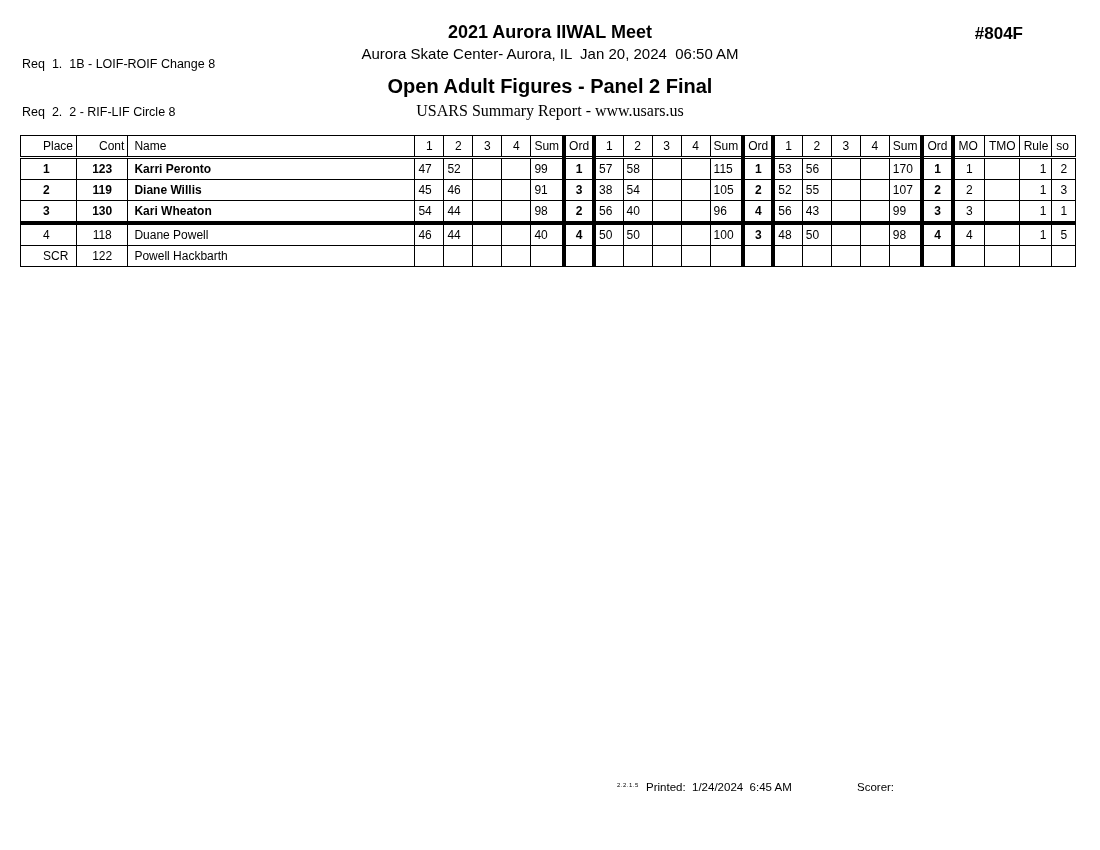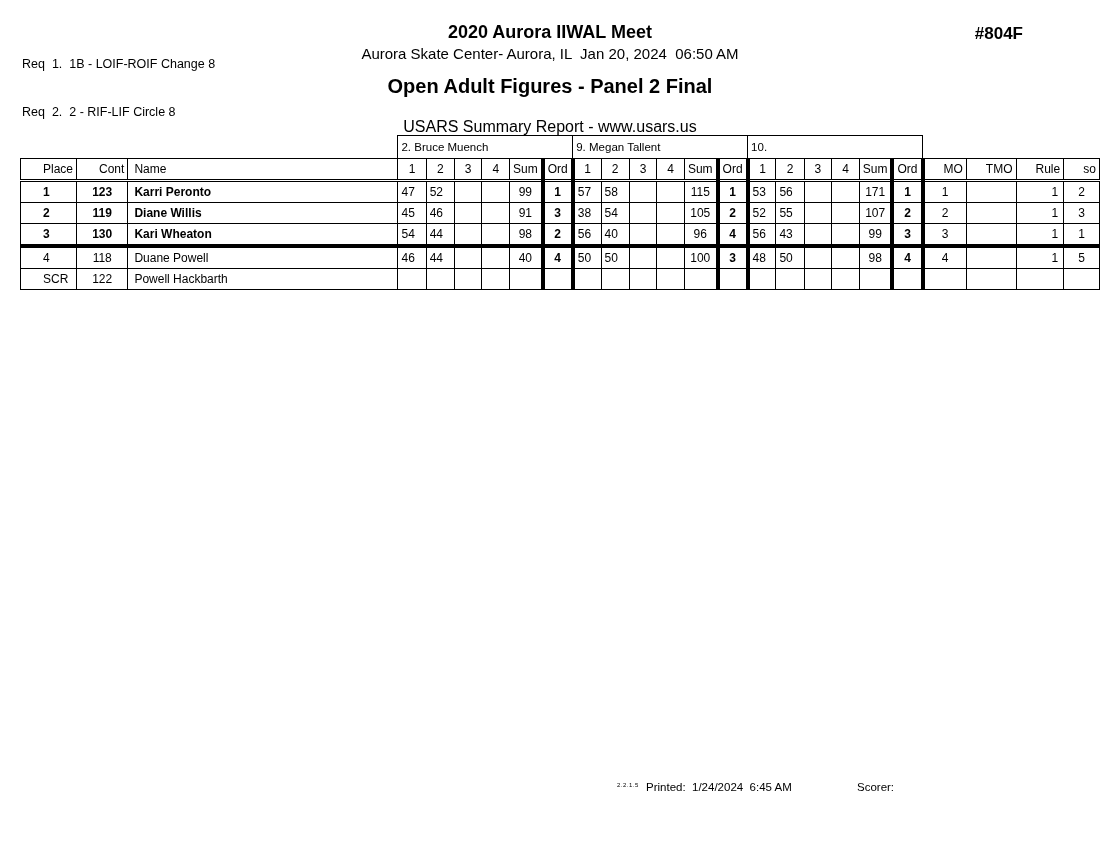--- a/index.html
+++ b/index.html
@@ -63,7 +63,7 @@
 </div>
 
 <div class="center-head">
-  <div class="meet-title">2020 Aurora IIWAL Meet</div>
+  <div class="meet-title">2021 Aurora IIWAL Meet</div>
   <div class="venue-line pre">Aurora Skate Center- Aurora, IL  Jan 20, 2024  06:50 AM</div>
   <div class="event-title">Open Adult Figures - Panel 2 Final</div>
   <div class="report-title">USARS Summary Report - www.usars.us</div>

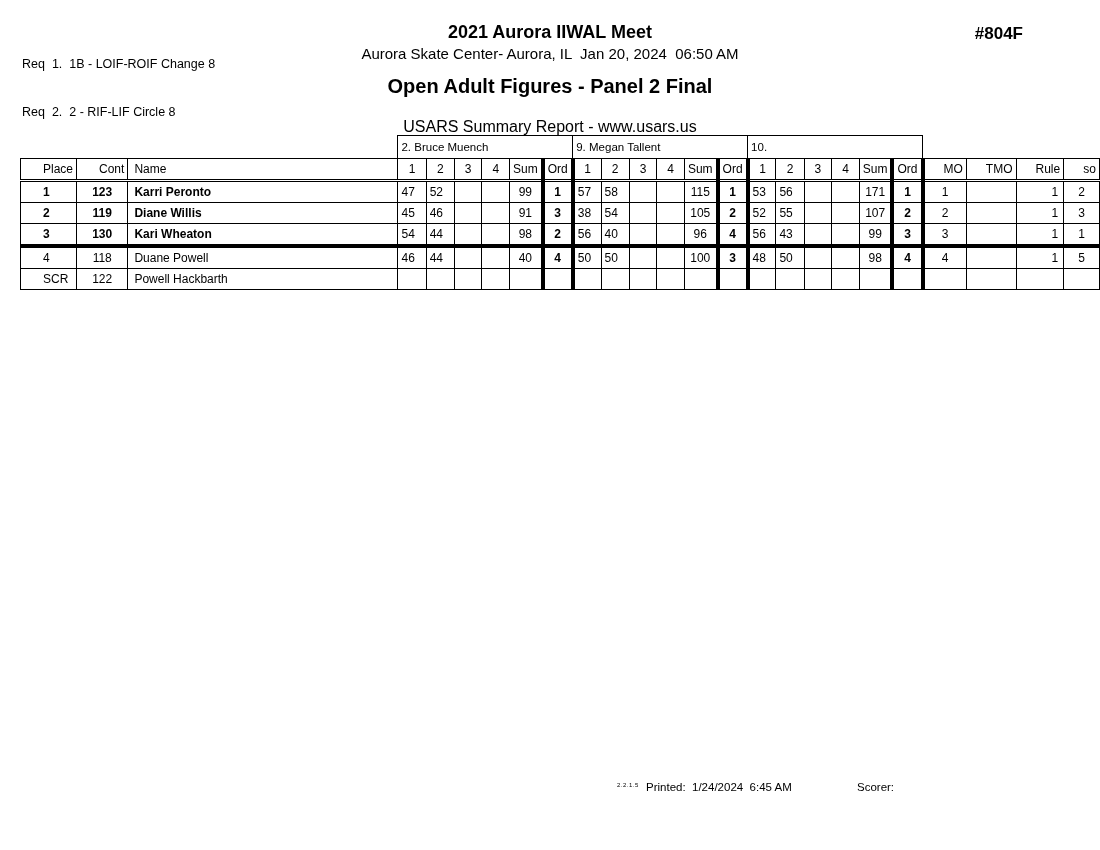--- a/index.html
+++ b/index.html
@@ -18,7 +18,7 @@
   .meet-title{font-size:18px;font-weight:bold;}
   .venue-line{font-size:15px;margin-top:2px;}
   .event-title{font-size:20px;font-weight:bold;margin-top:13px;}
-  .report-title{font-size:16px;margin-top:20px;}
+  .report-title{font-size:16px;margin-top:4px;font-family:Liberation Serif, serif;}
 
   .event-number{position:absolute;top:24px;right:77px;font-size:17px;font-weight:bold;}
 

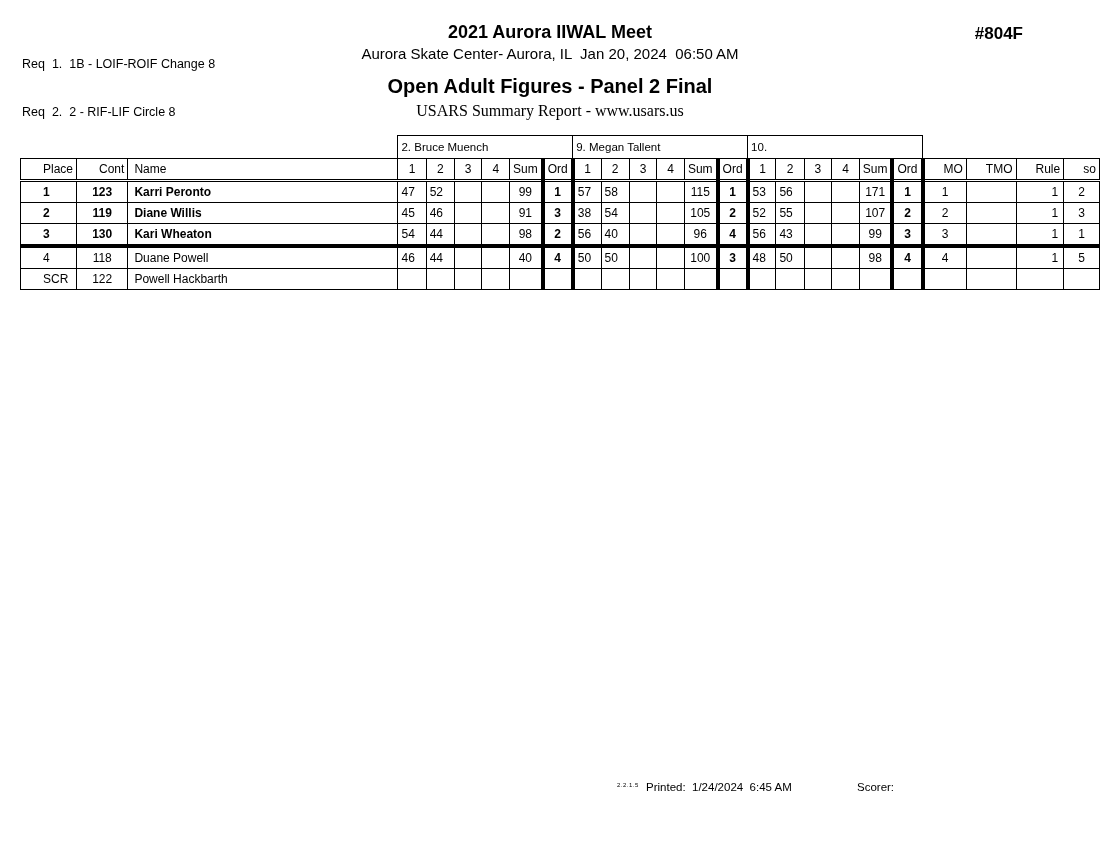--- a/index.html
+++ b/index.html
@@ -101,13 +101,6 @@
         <col style="width: 24px;">
       </colgroup>
     <tbody>
-        <tr class="jh">
-          <td class="nob" colspan="3"></td>
-          <td colspan="6">2.  Bruce  Muench</td>
-          <td colspan="6">9.  Megan Tallent</td>
-          <td colspan="6">10.</td>
-          <td class="nob" colspan="4"></td>
-        </tr>
         <tr class="hdr">
           <td class="place">Place</td>
           <td class="place">Cont</td>

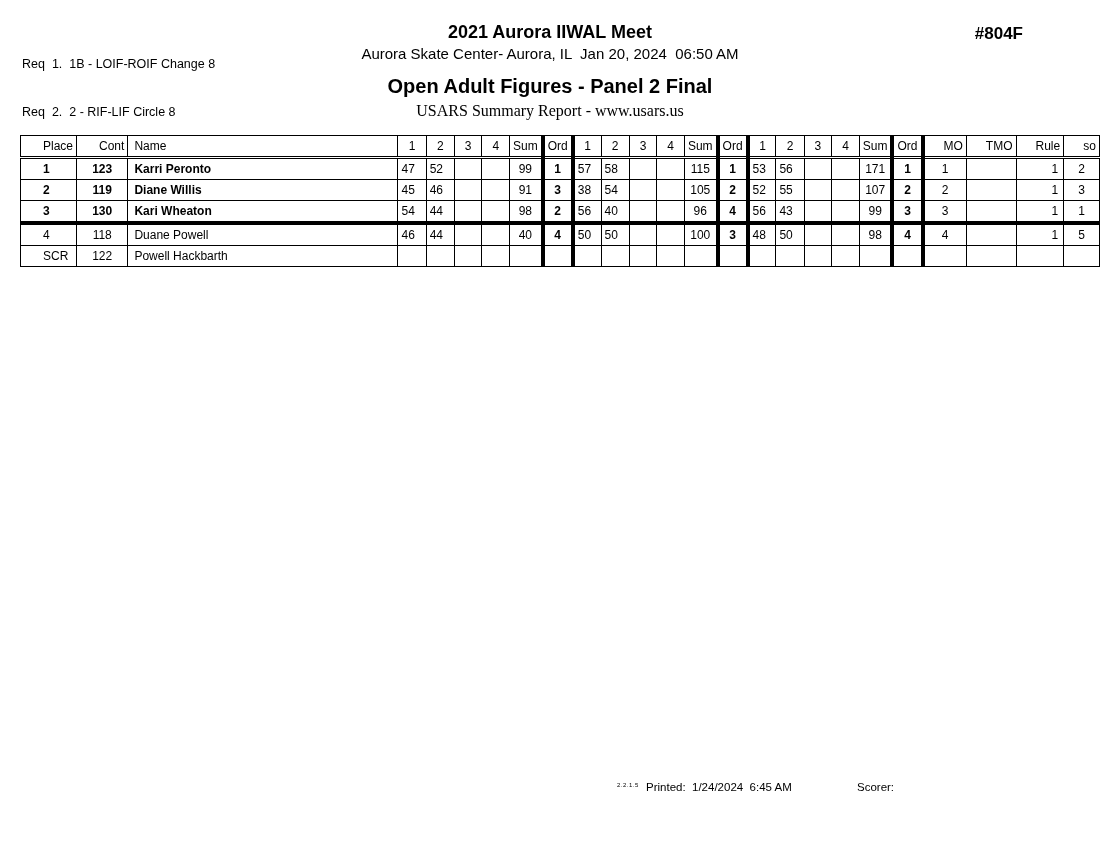--- a/index.html
+++ b/index.html
@@ -46,7 +46,7 @@
   td.rule{text-align:right;padding-right:5px;}
   td.so{text-align:center;}
   td.mo{text-align:center;}
-  tr.hdr td.rh{text-align:left;padding-left:19px;}
+  tr.hdr td.rh{text-align:left;padding-left:4px;}
 
   
   .footer{position:absolute;left:0;top:780px;width:940px;height:20px;font-size:11.5px;}

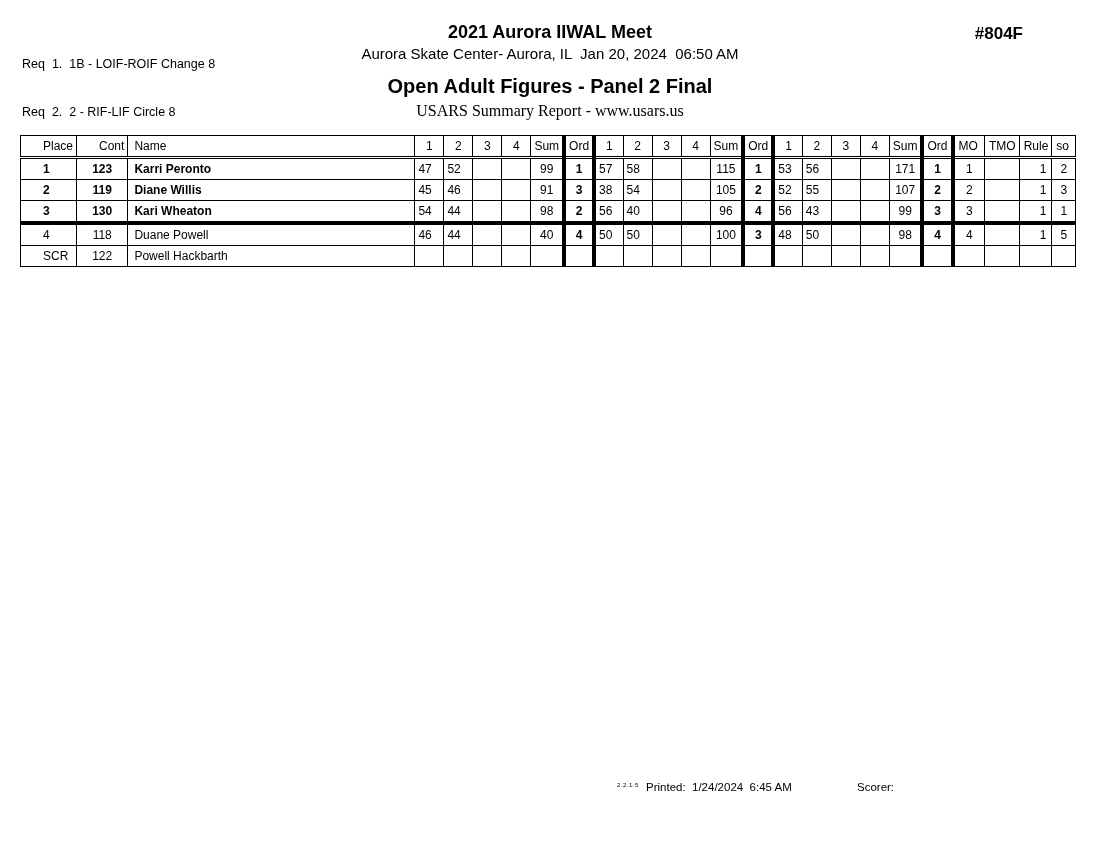--- a/index.html
+++ b/index.html
@@ -35,7 +35,7 @@
   tr.hdr td{border-bottom:3px double #000;}
   td.cnum{text-align:center;}
   td.score{text-align:left;}
-  td.sum{text-align:center;}
+  td.sum{text-align:left;}
   td.ord{text-align:center;font-weight:bold;padding:0;}
   td.tL{border-left:4px solid #000;}
   td.tR{border-right:4px solid #000;}

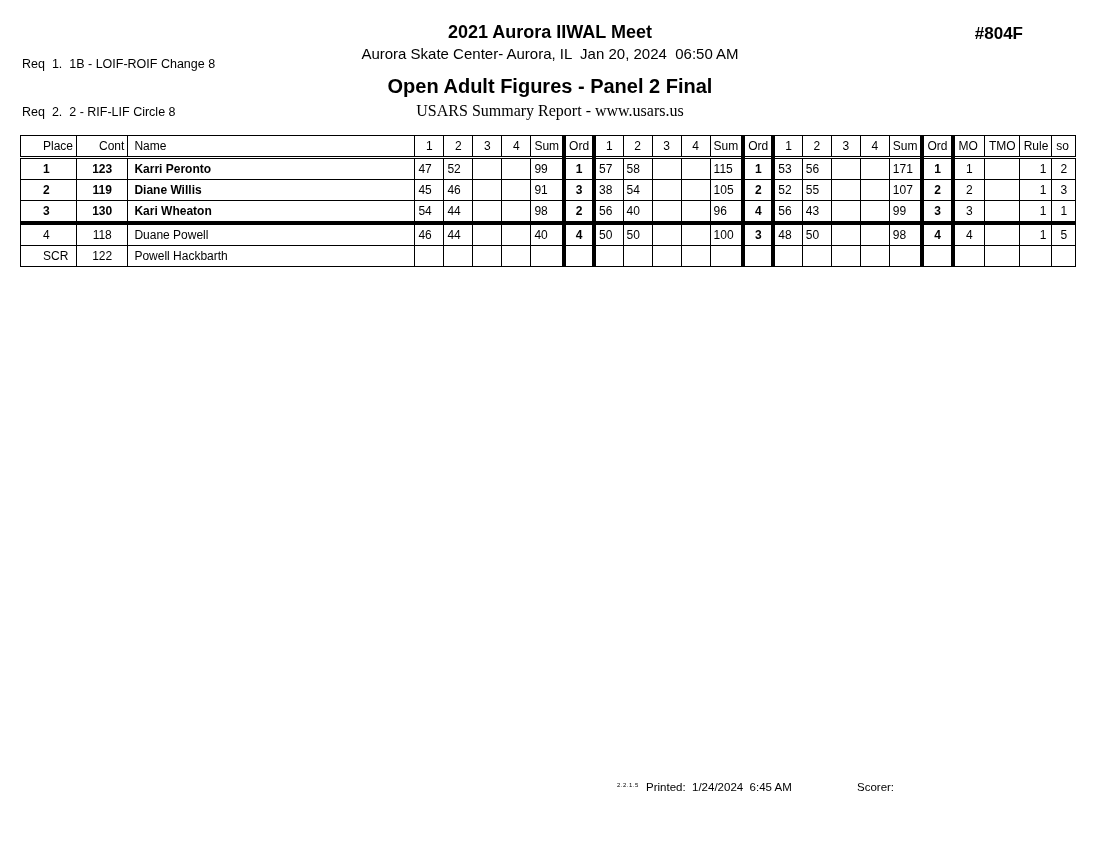--- a/index.html
+++ b/index.html
@@ -148,7 +148,7 @@
           <td class="score">56</td>
           <td class="score"></td>
           <td class="score"></td>
-          <td class="sum">171</td>
+          <td class="sum">170</td>
           <td class="ord tL tR">1</td>
           <td class="mo">1</td>
           <td></td>

